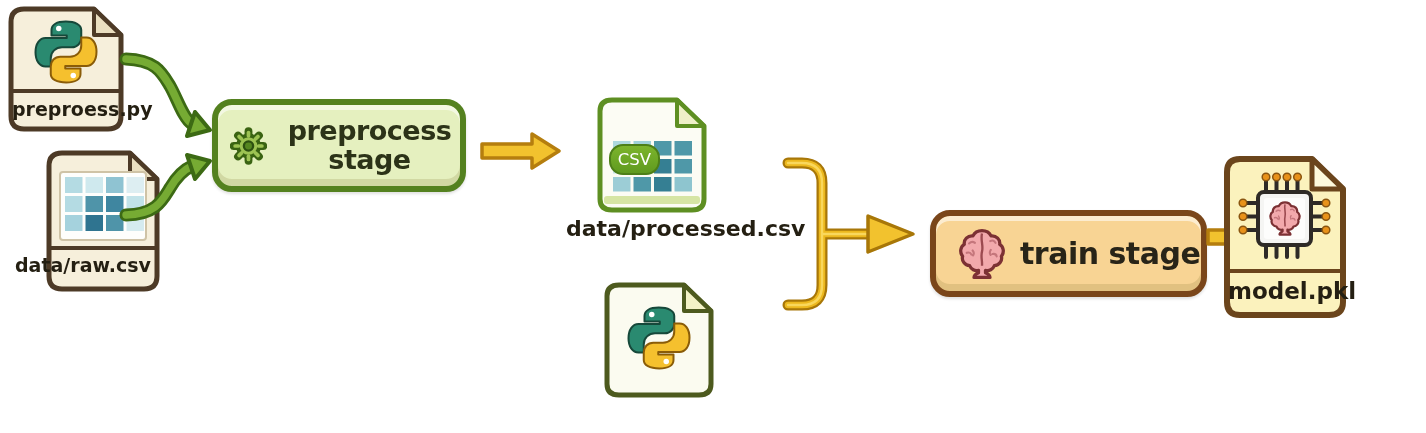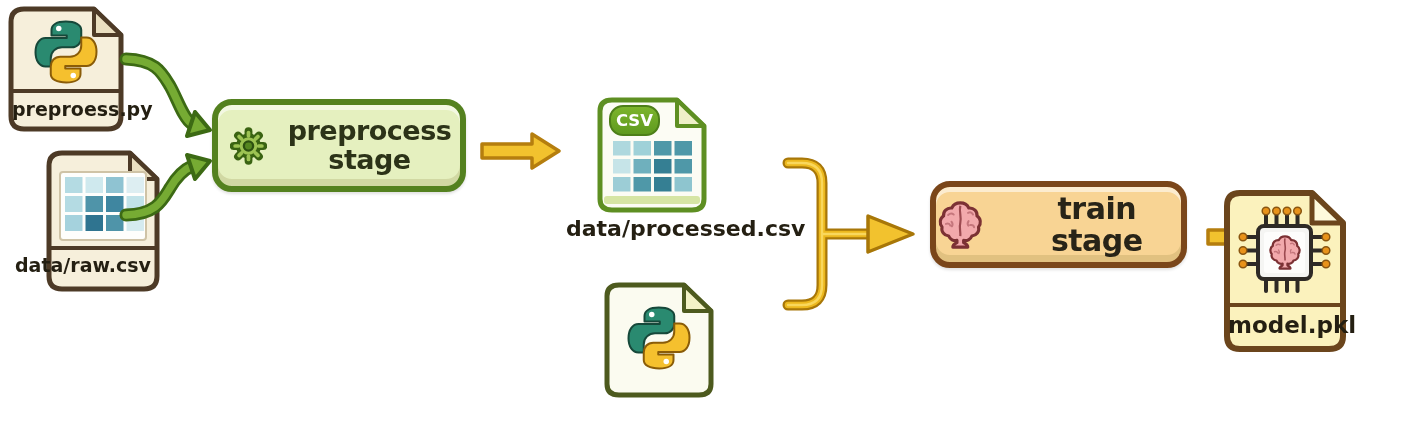--- a/index.html
+++ b/index.html
@@ -54,7 +54,7 @@
   .badge{
     position:absolute;display:flex;align-items:center;justify-content:center;
     background:linear-gradient(#7cb42c,#5f9a1f);border:2.5px solid #4d7f18;border-radius:14px;
-    color:#fff;font-weight:bold;
+    color:#fff;font-weight:normal;margin-top:39px;
   }
 </style>
 </head>

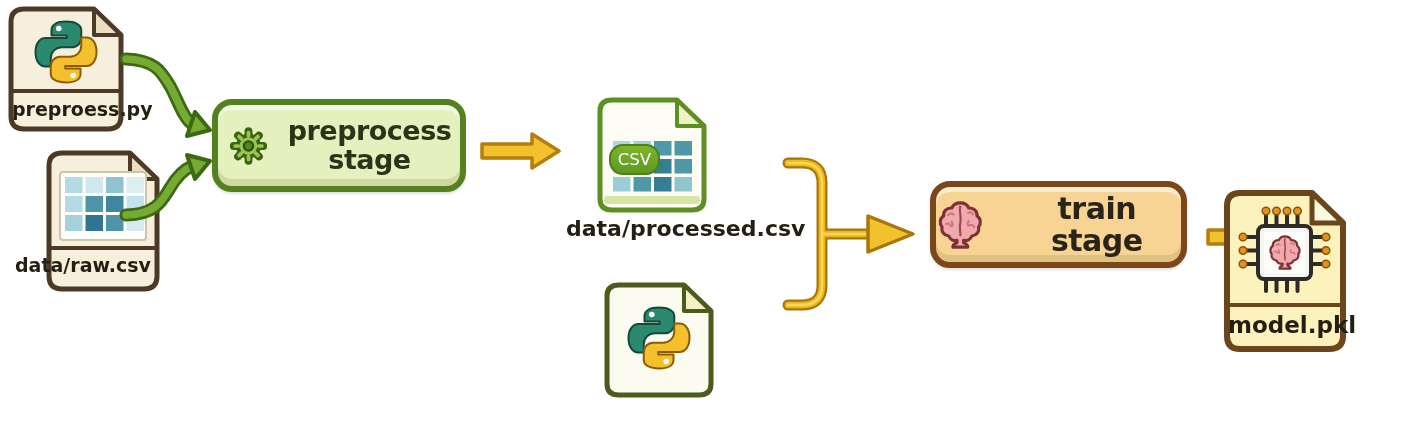--- a/index.html
+++ b/index.html
@@ -198,7 +198,7 @@
     <polygon points="90,66 135,84 90,102" style="fill:var(--gold-arrow-fill,#f2c22e);stroke:#a87708;stroke-width:3.5;stroke-linejoin:round"></polygon>
   </svg>
 
-  <div class="stage stage-orange" style="left:930px;top:181px;width:245px;height:75px;gap:28px;">
+  <div class="stage stage-orange" style="left:930px;top:210px;width:245px;height:75px;padding-left:20px;gap:12px;">
     <svg width="52" height="54" viewBox="0 0 44 46">
       <use href="#sym-brain" x="0" y="0" width="44" height="46"></use>
     </svg>

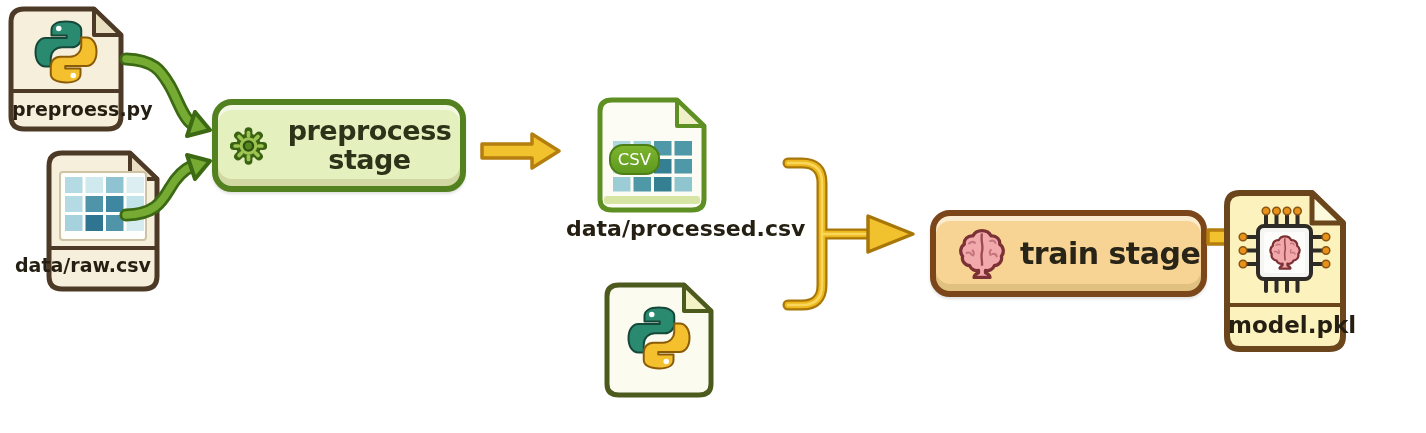--- a/index.html
+++ b/index.html
@@ -209,7 +209,7 @@
     <polygon class="gold" points="2,12 40,12 40,3 61,19 40,35 40,26 2,26"></polygon>
   </svg>
 
-  <div class="abs model" style="left:1224px;top:156px;width:100px;height:162px;margin-top:34px;">
+  <div class="abs model" style="left:1224px;top:156px;width:100px;height:162px;">
     <svg width="122" height="162" viewBox="0 0 122 162">
       <path class="f-body" d="M16 3 H88 L119 33 V146 Q119 159 105 159 H16 Q3 159 3 146 V16 Q3 3 16 3 Z"></path>
       <path class="f-flap" d="M88 3 V33 H119 Z"></path>

